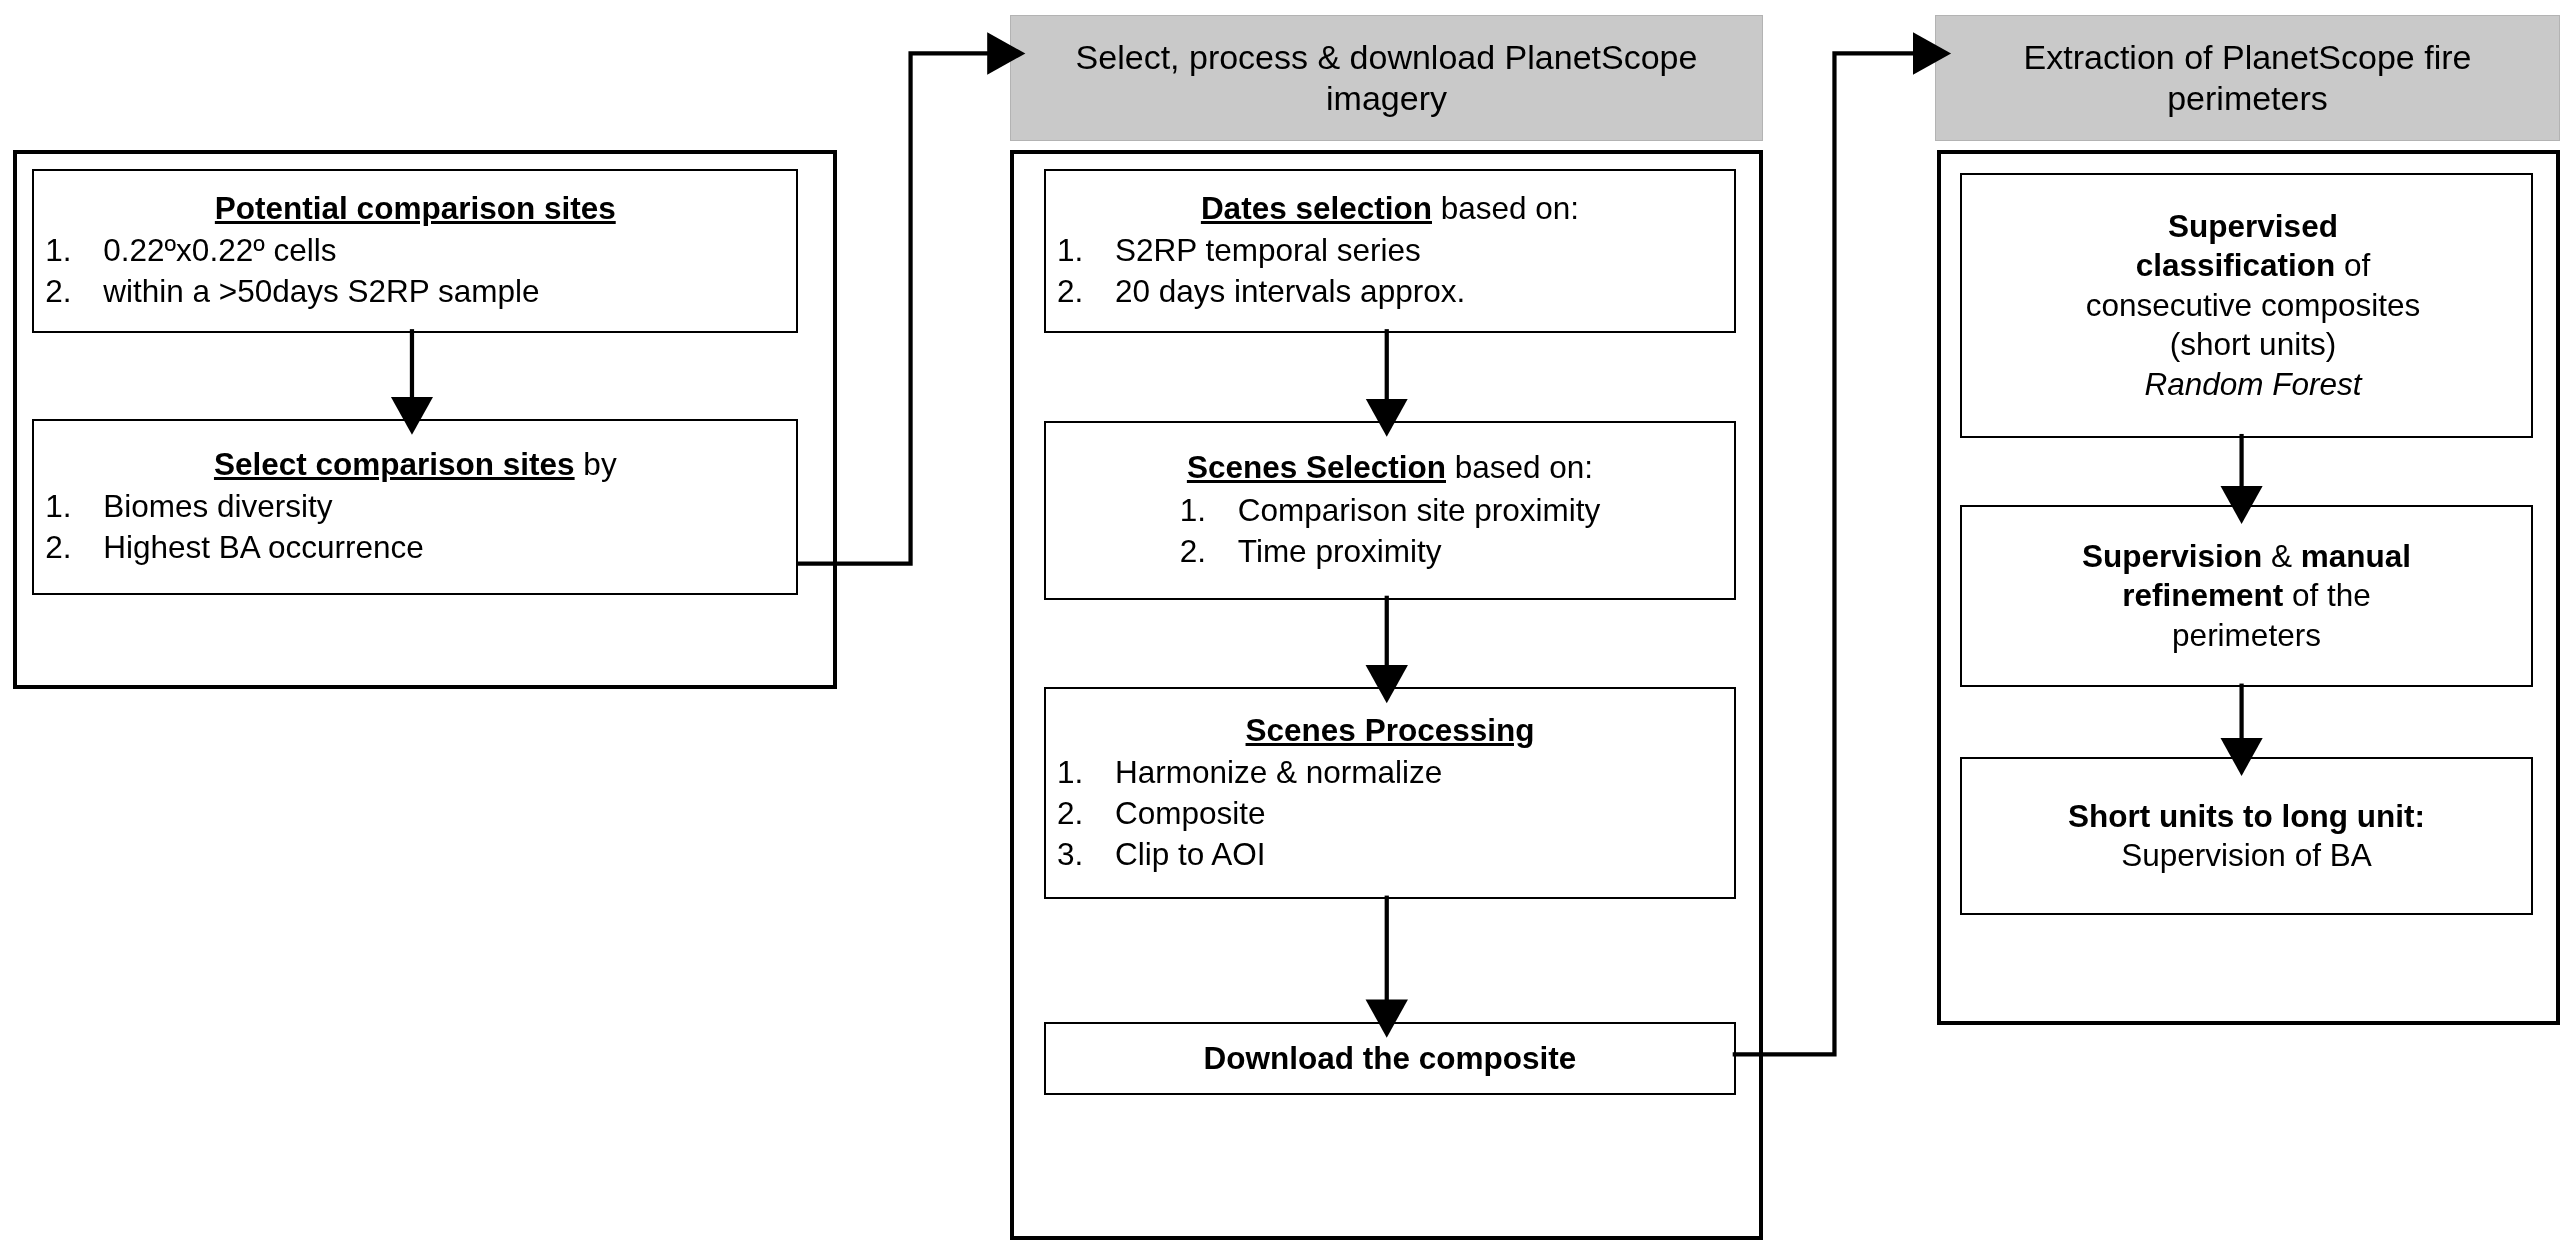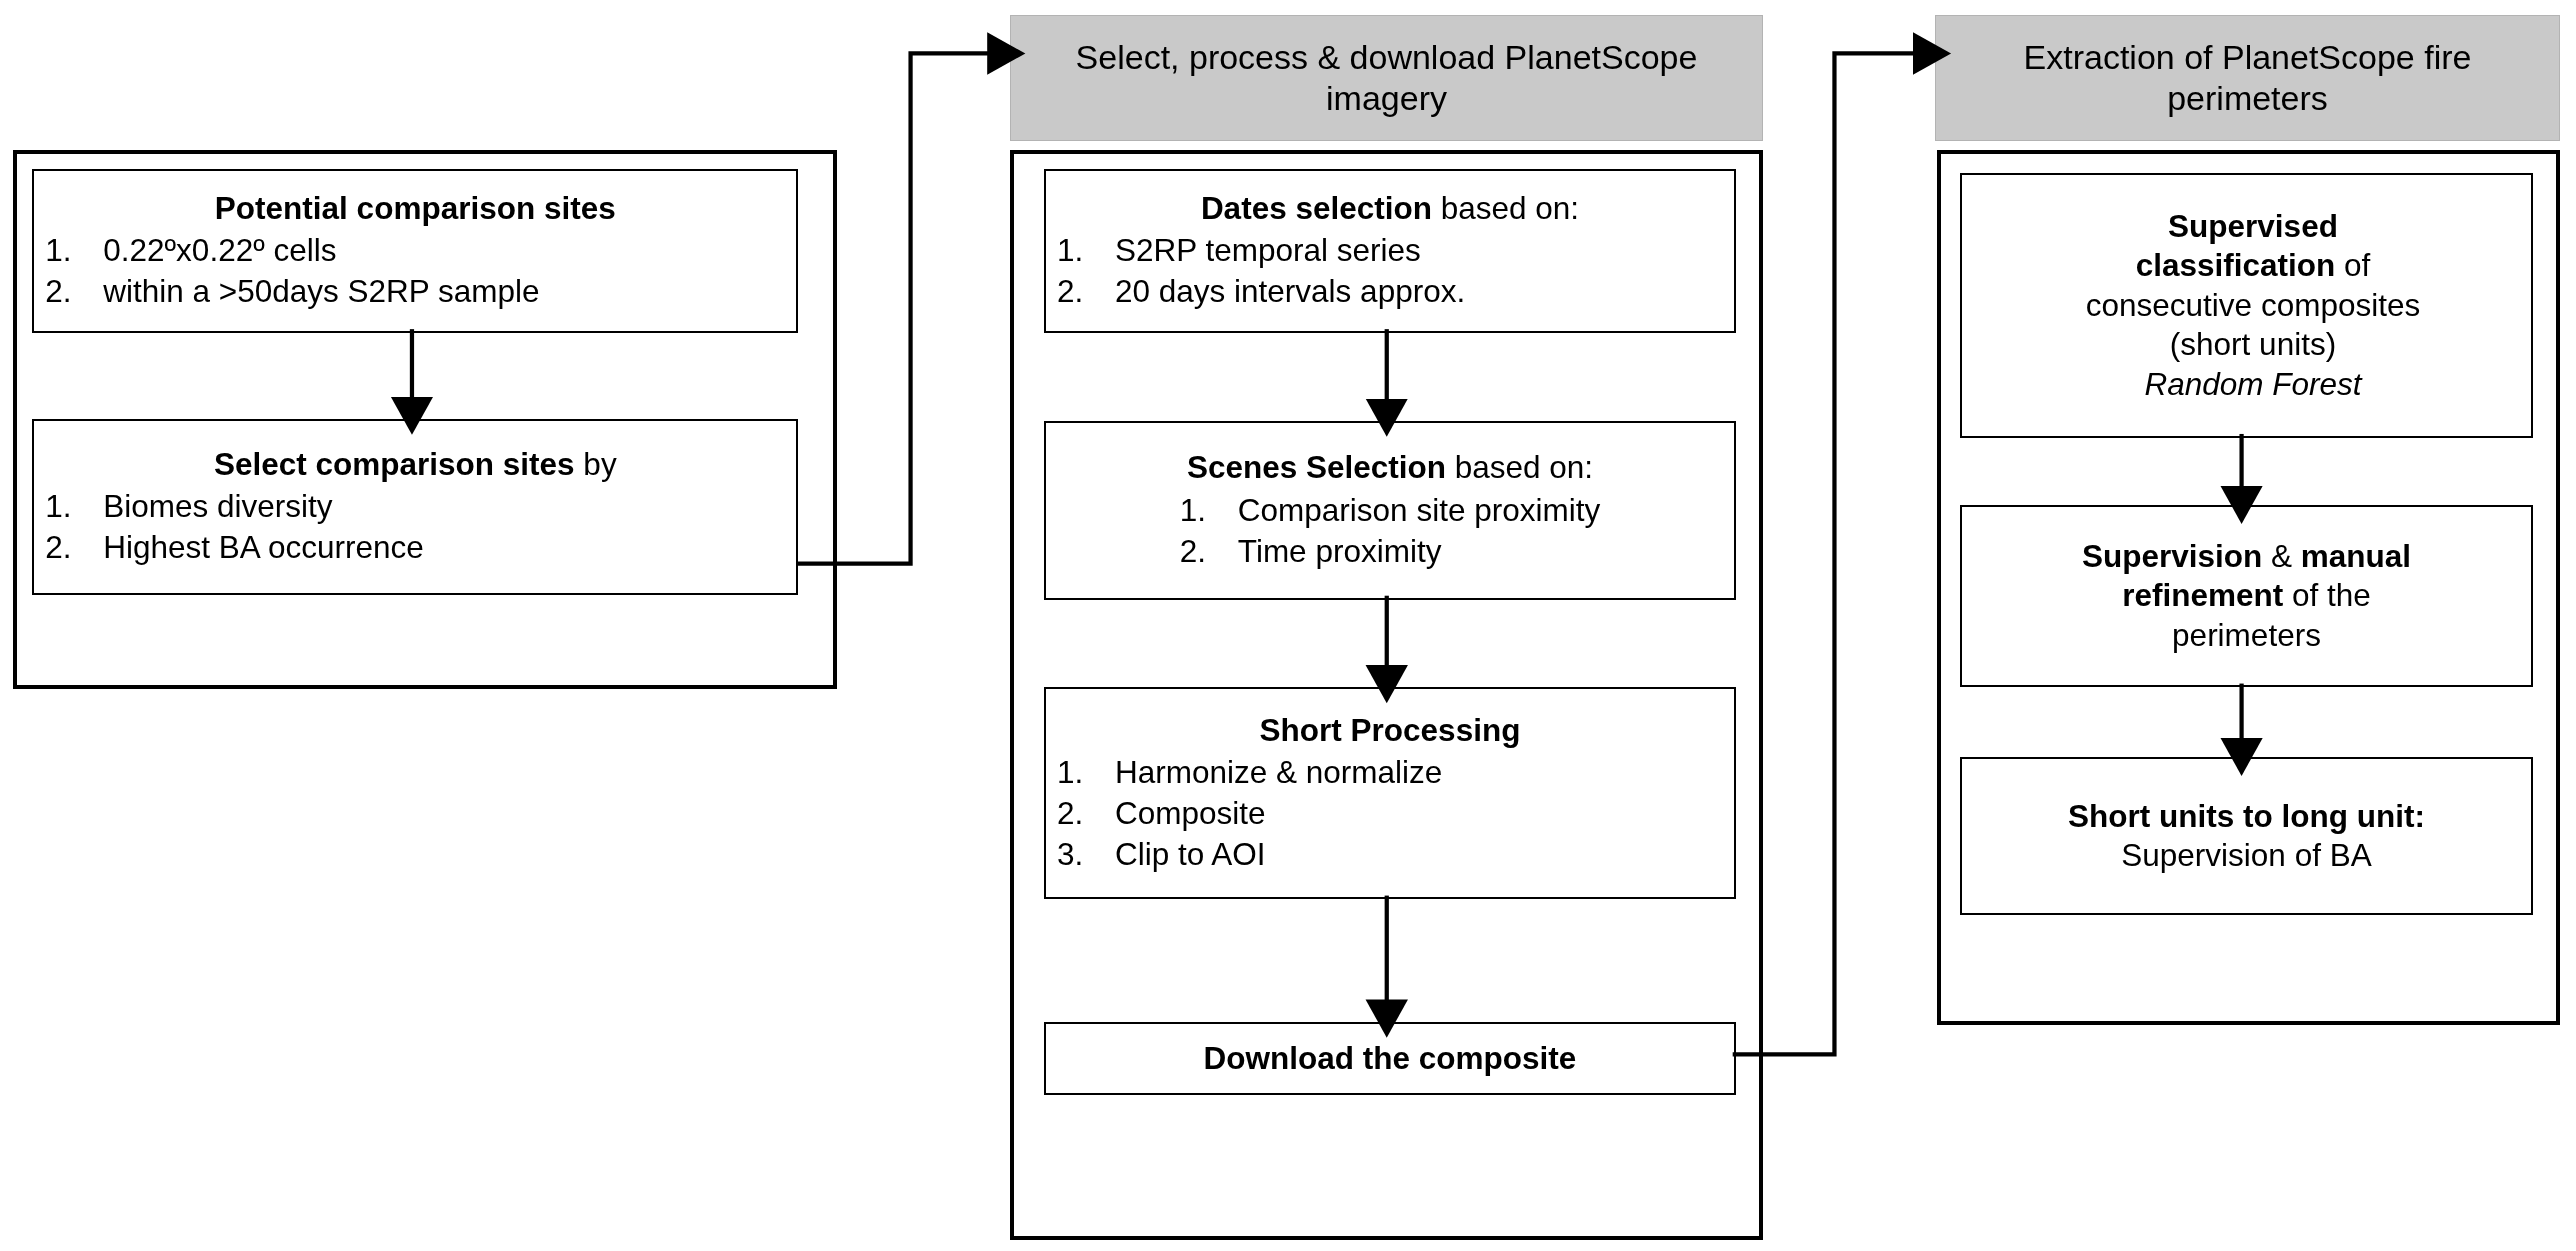--- a/index.html
+++ b/index.html
@@ -58,7 +58,7 @@
     color:#000;
     margin-bottom:2.4px;
   }
-  .node .title b{font-weight:bold;}
+  .node .title b{font-weight:bold;text-decoration:underline;}
 
   ol.steps{
     list-style:none;

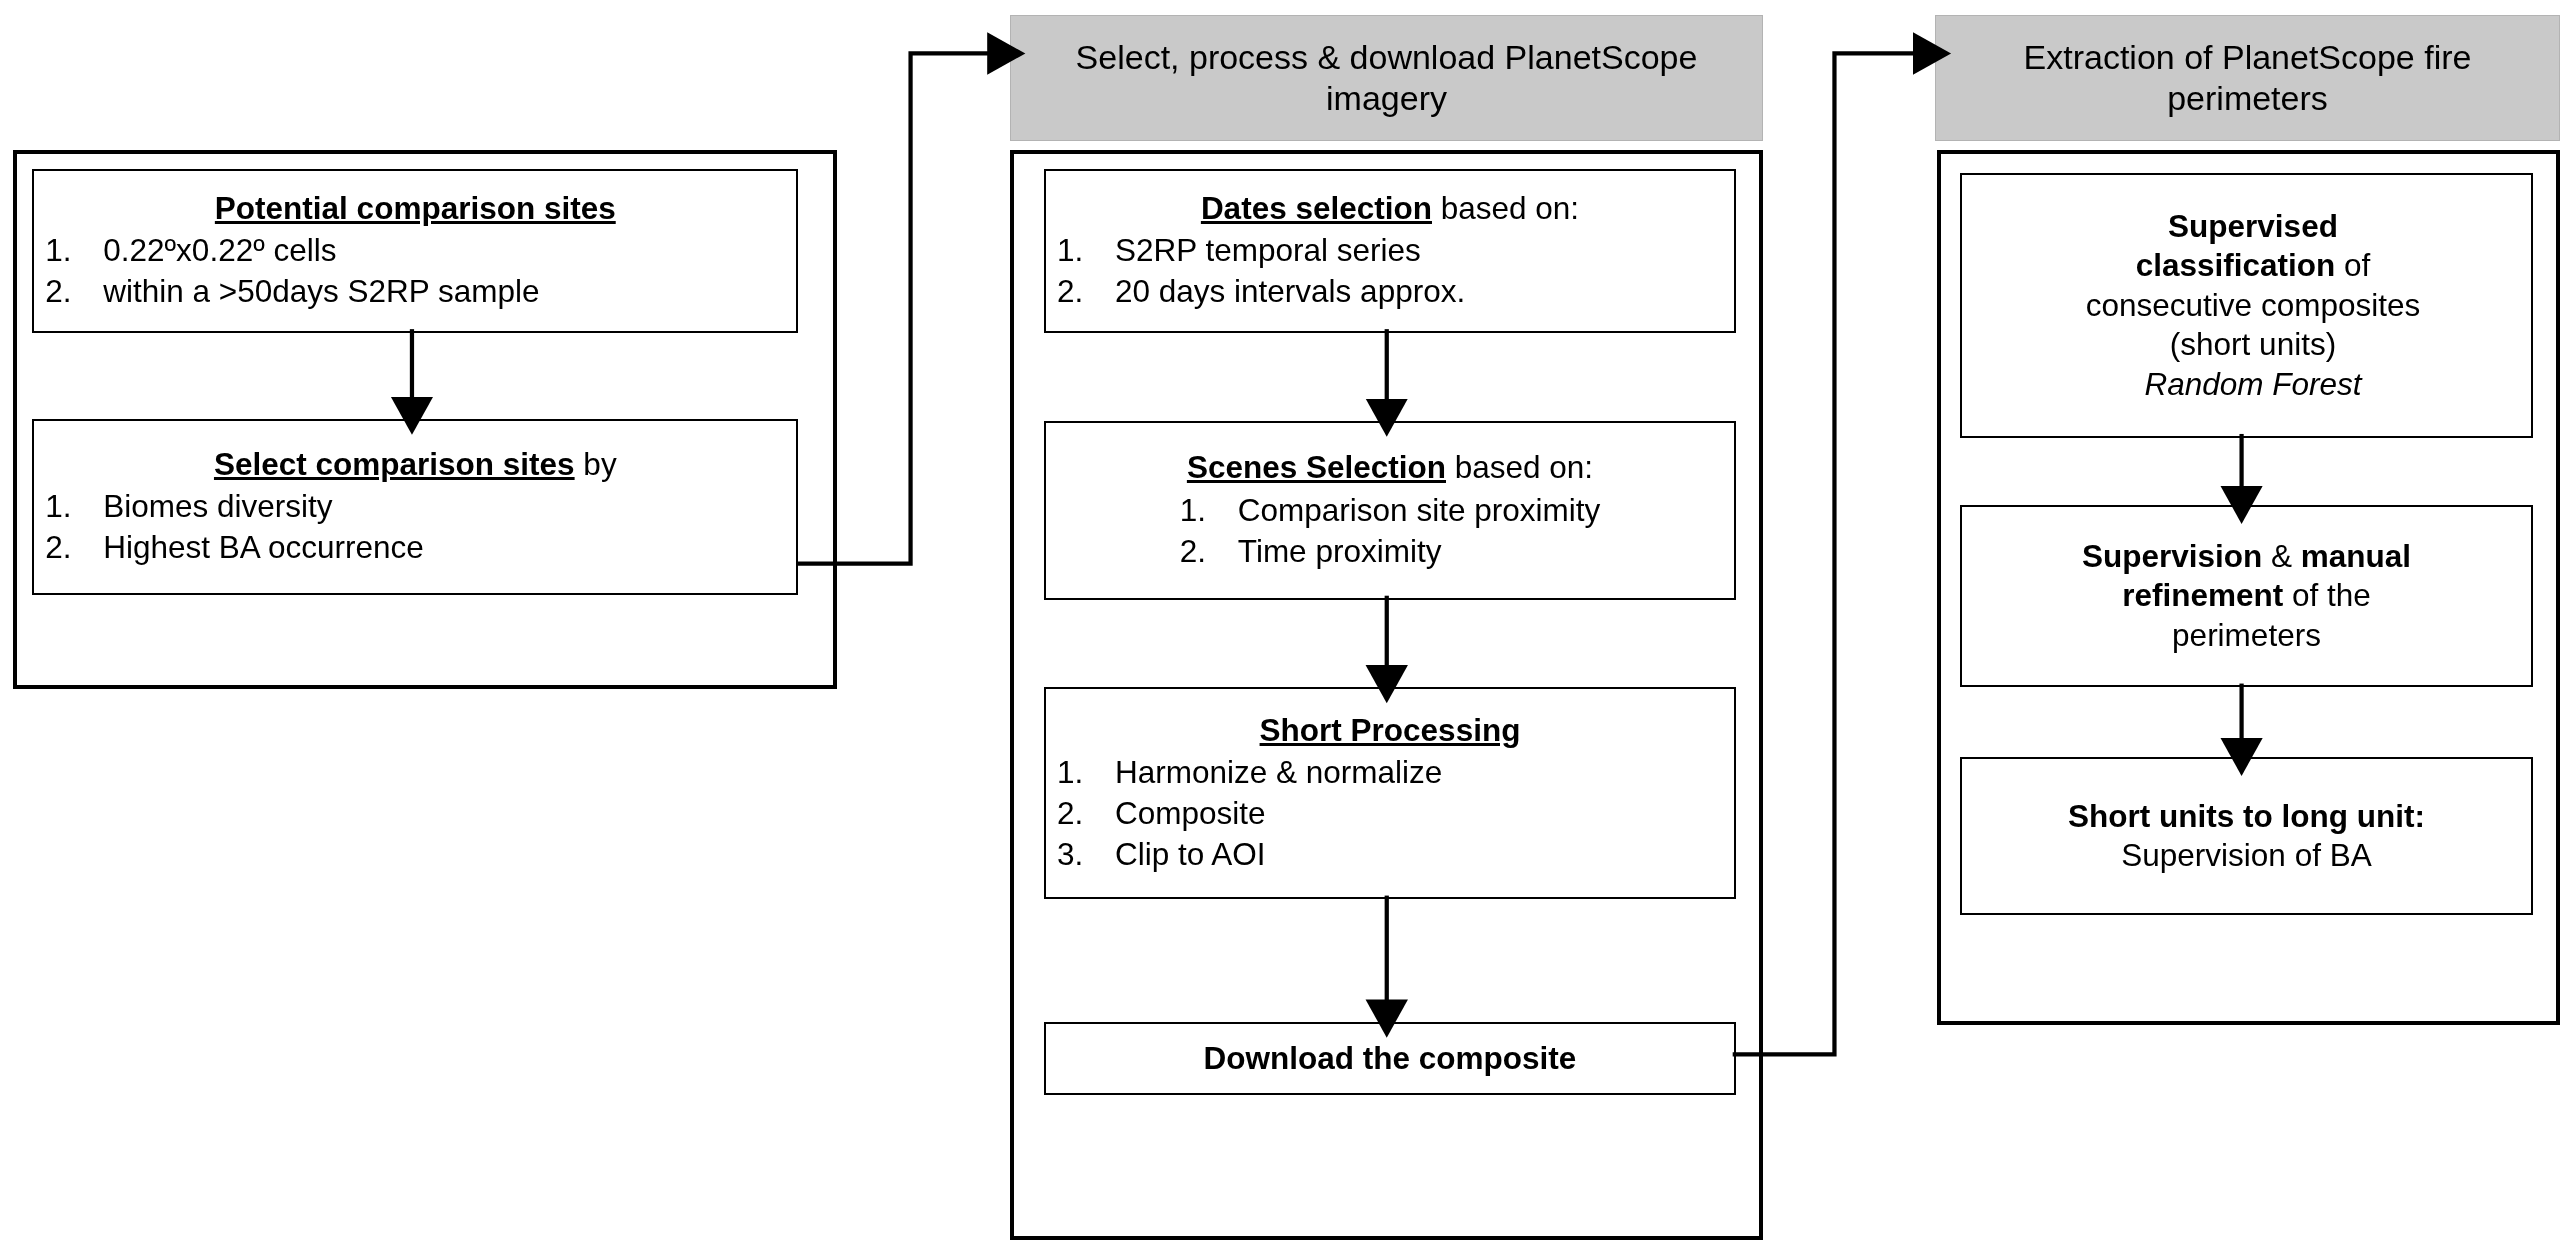--- a/index.html
+++ b/index.html
@@ -177,7 +177,7 @@
 
     <div class="node" style="left:30px; top:533px; width:692px; height:212px;">
       <div class="title">
-        <b>Short Processing</b><span></span>
+        <b>Scenes Processing</b><span></span>
       </div>
       <ol class="steps">
         <li>

